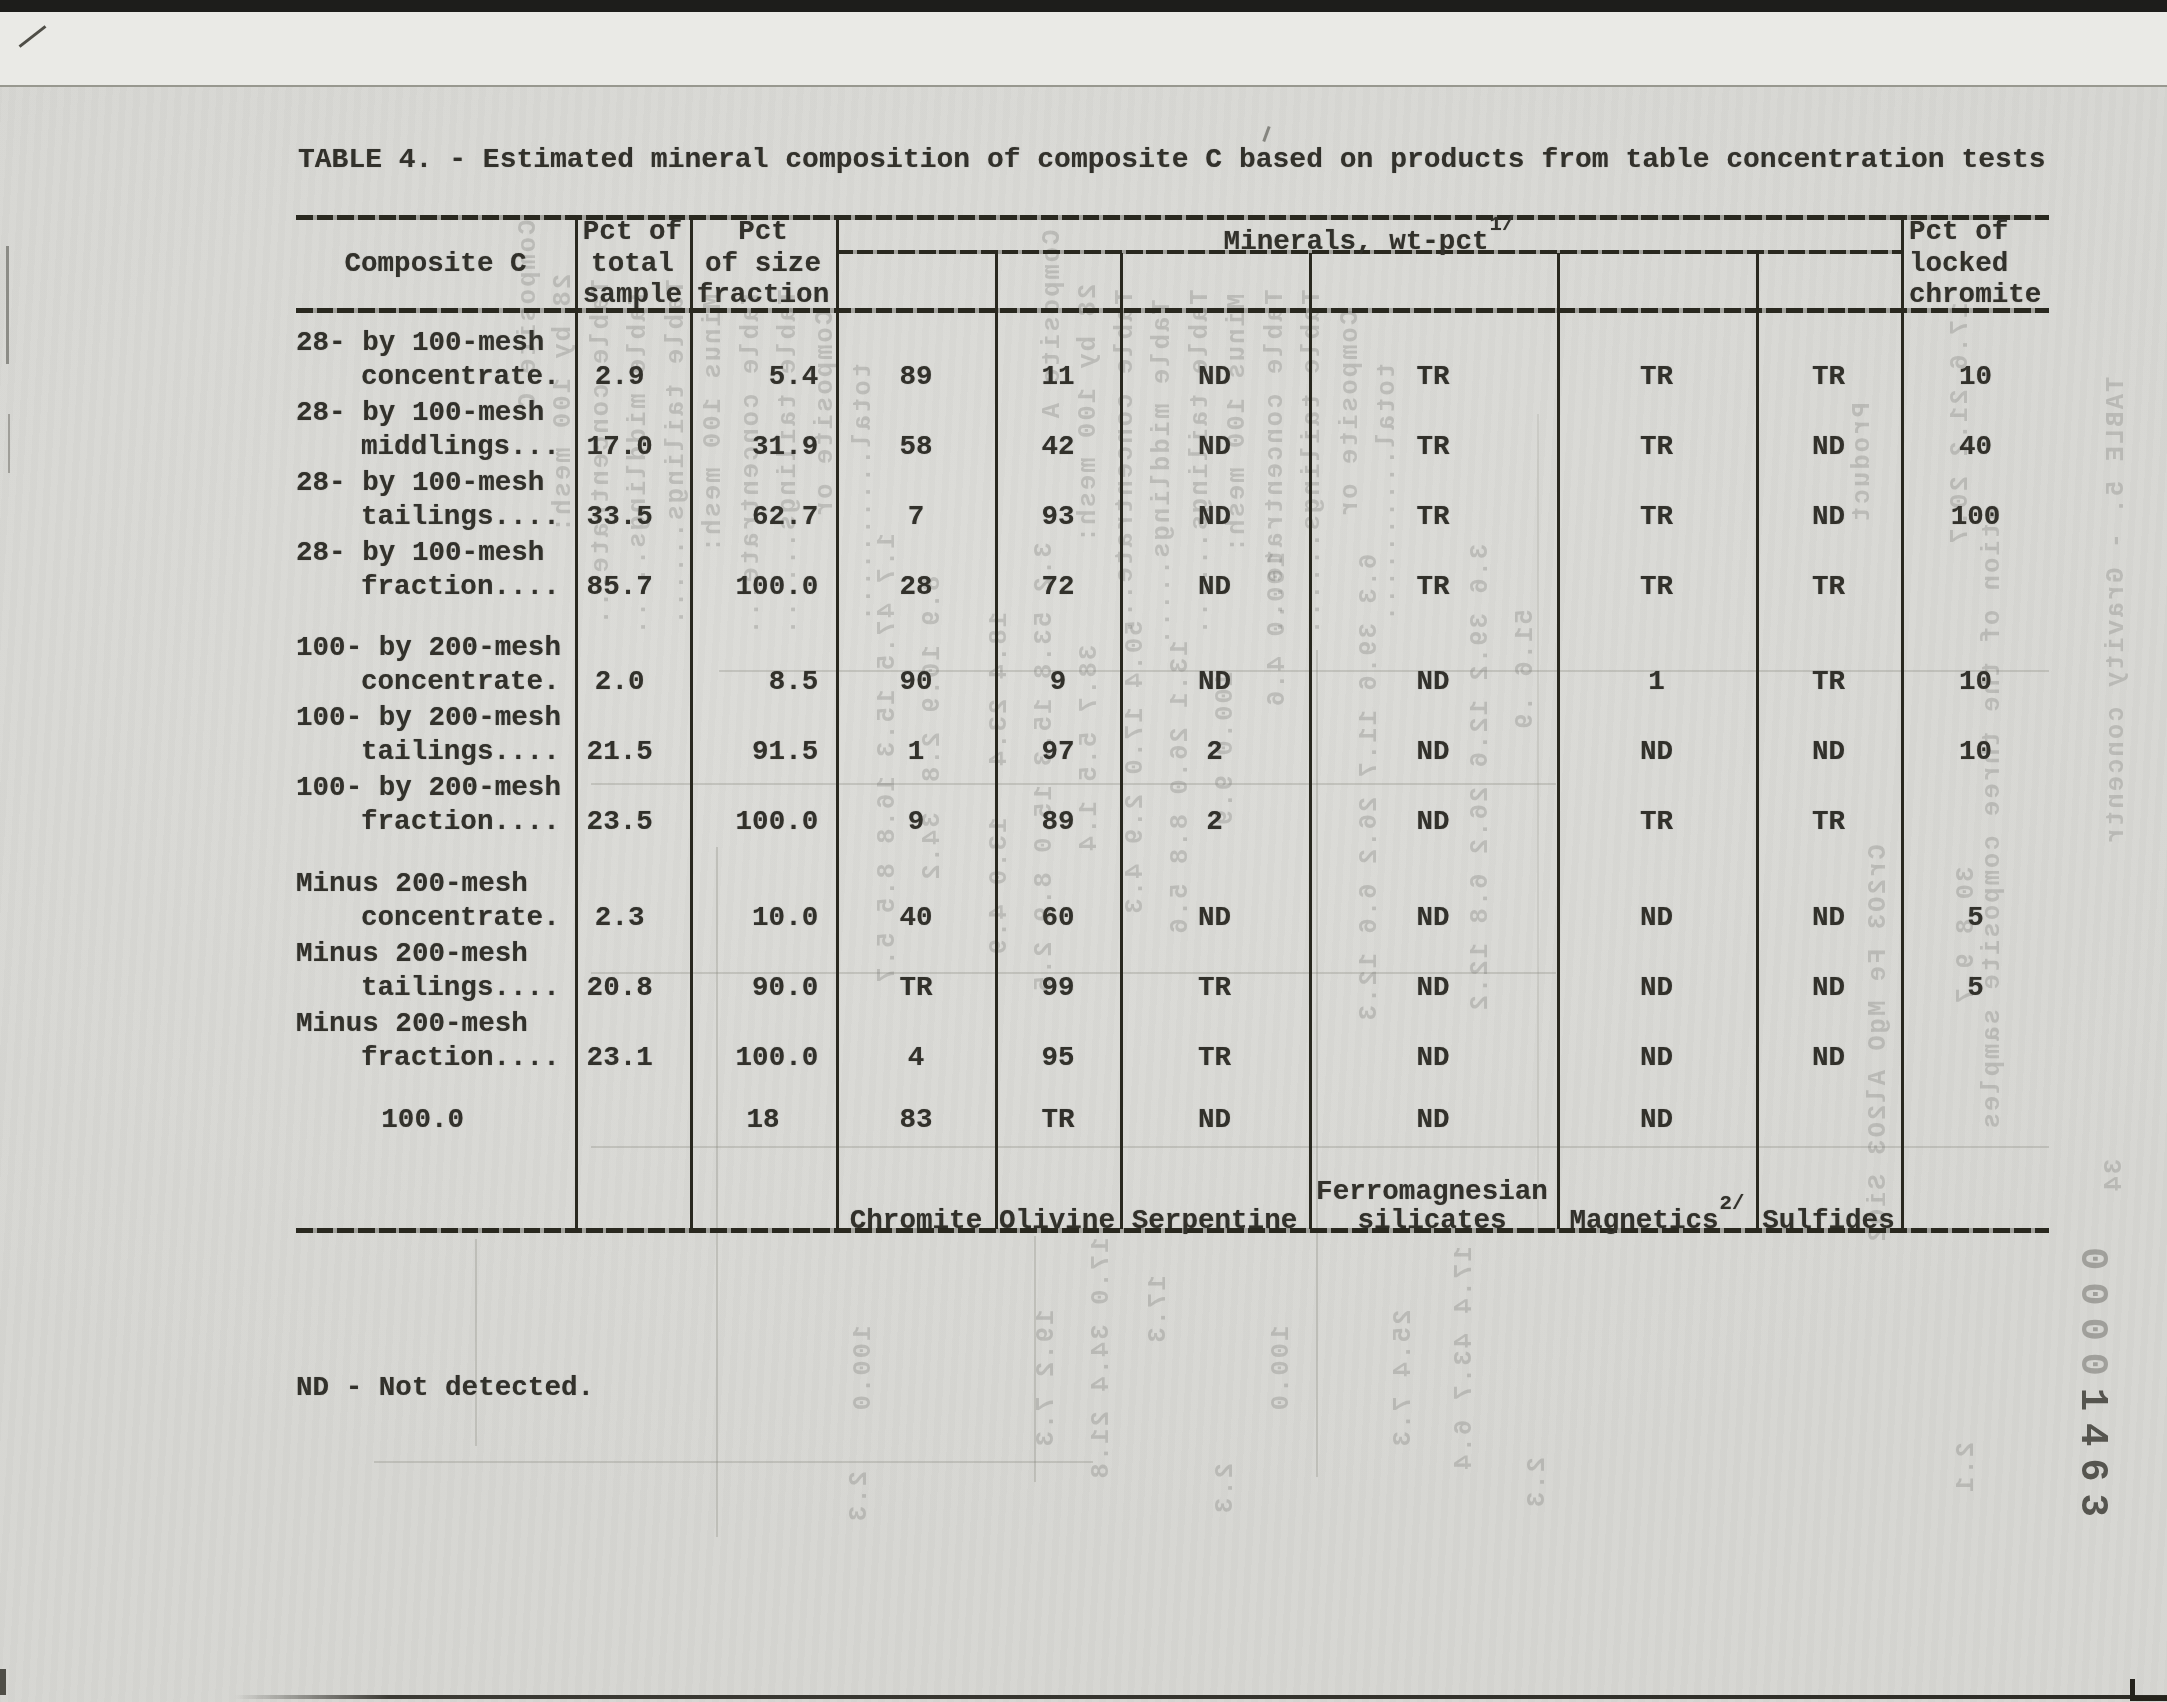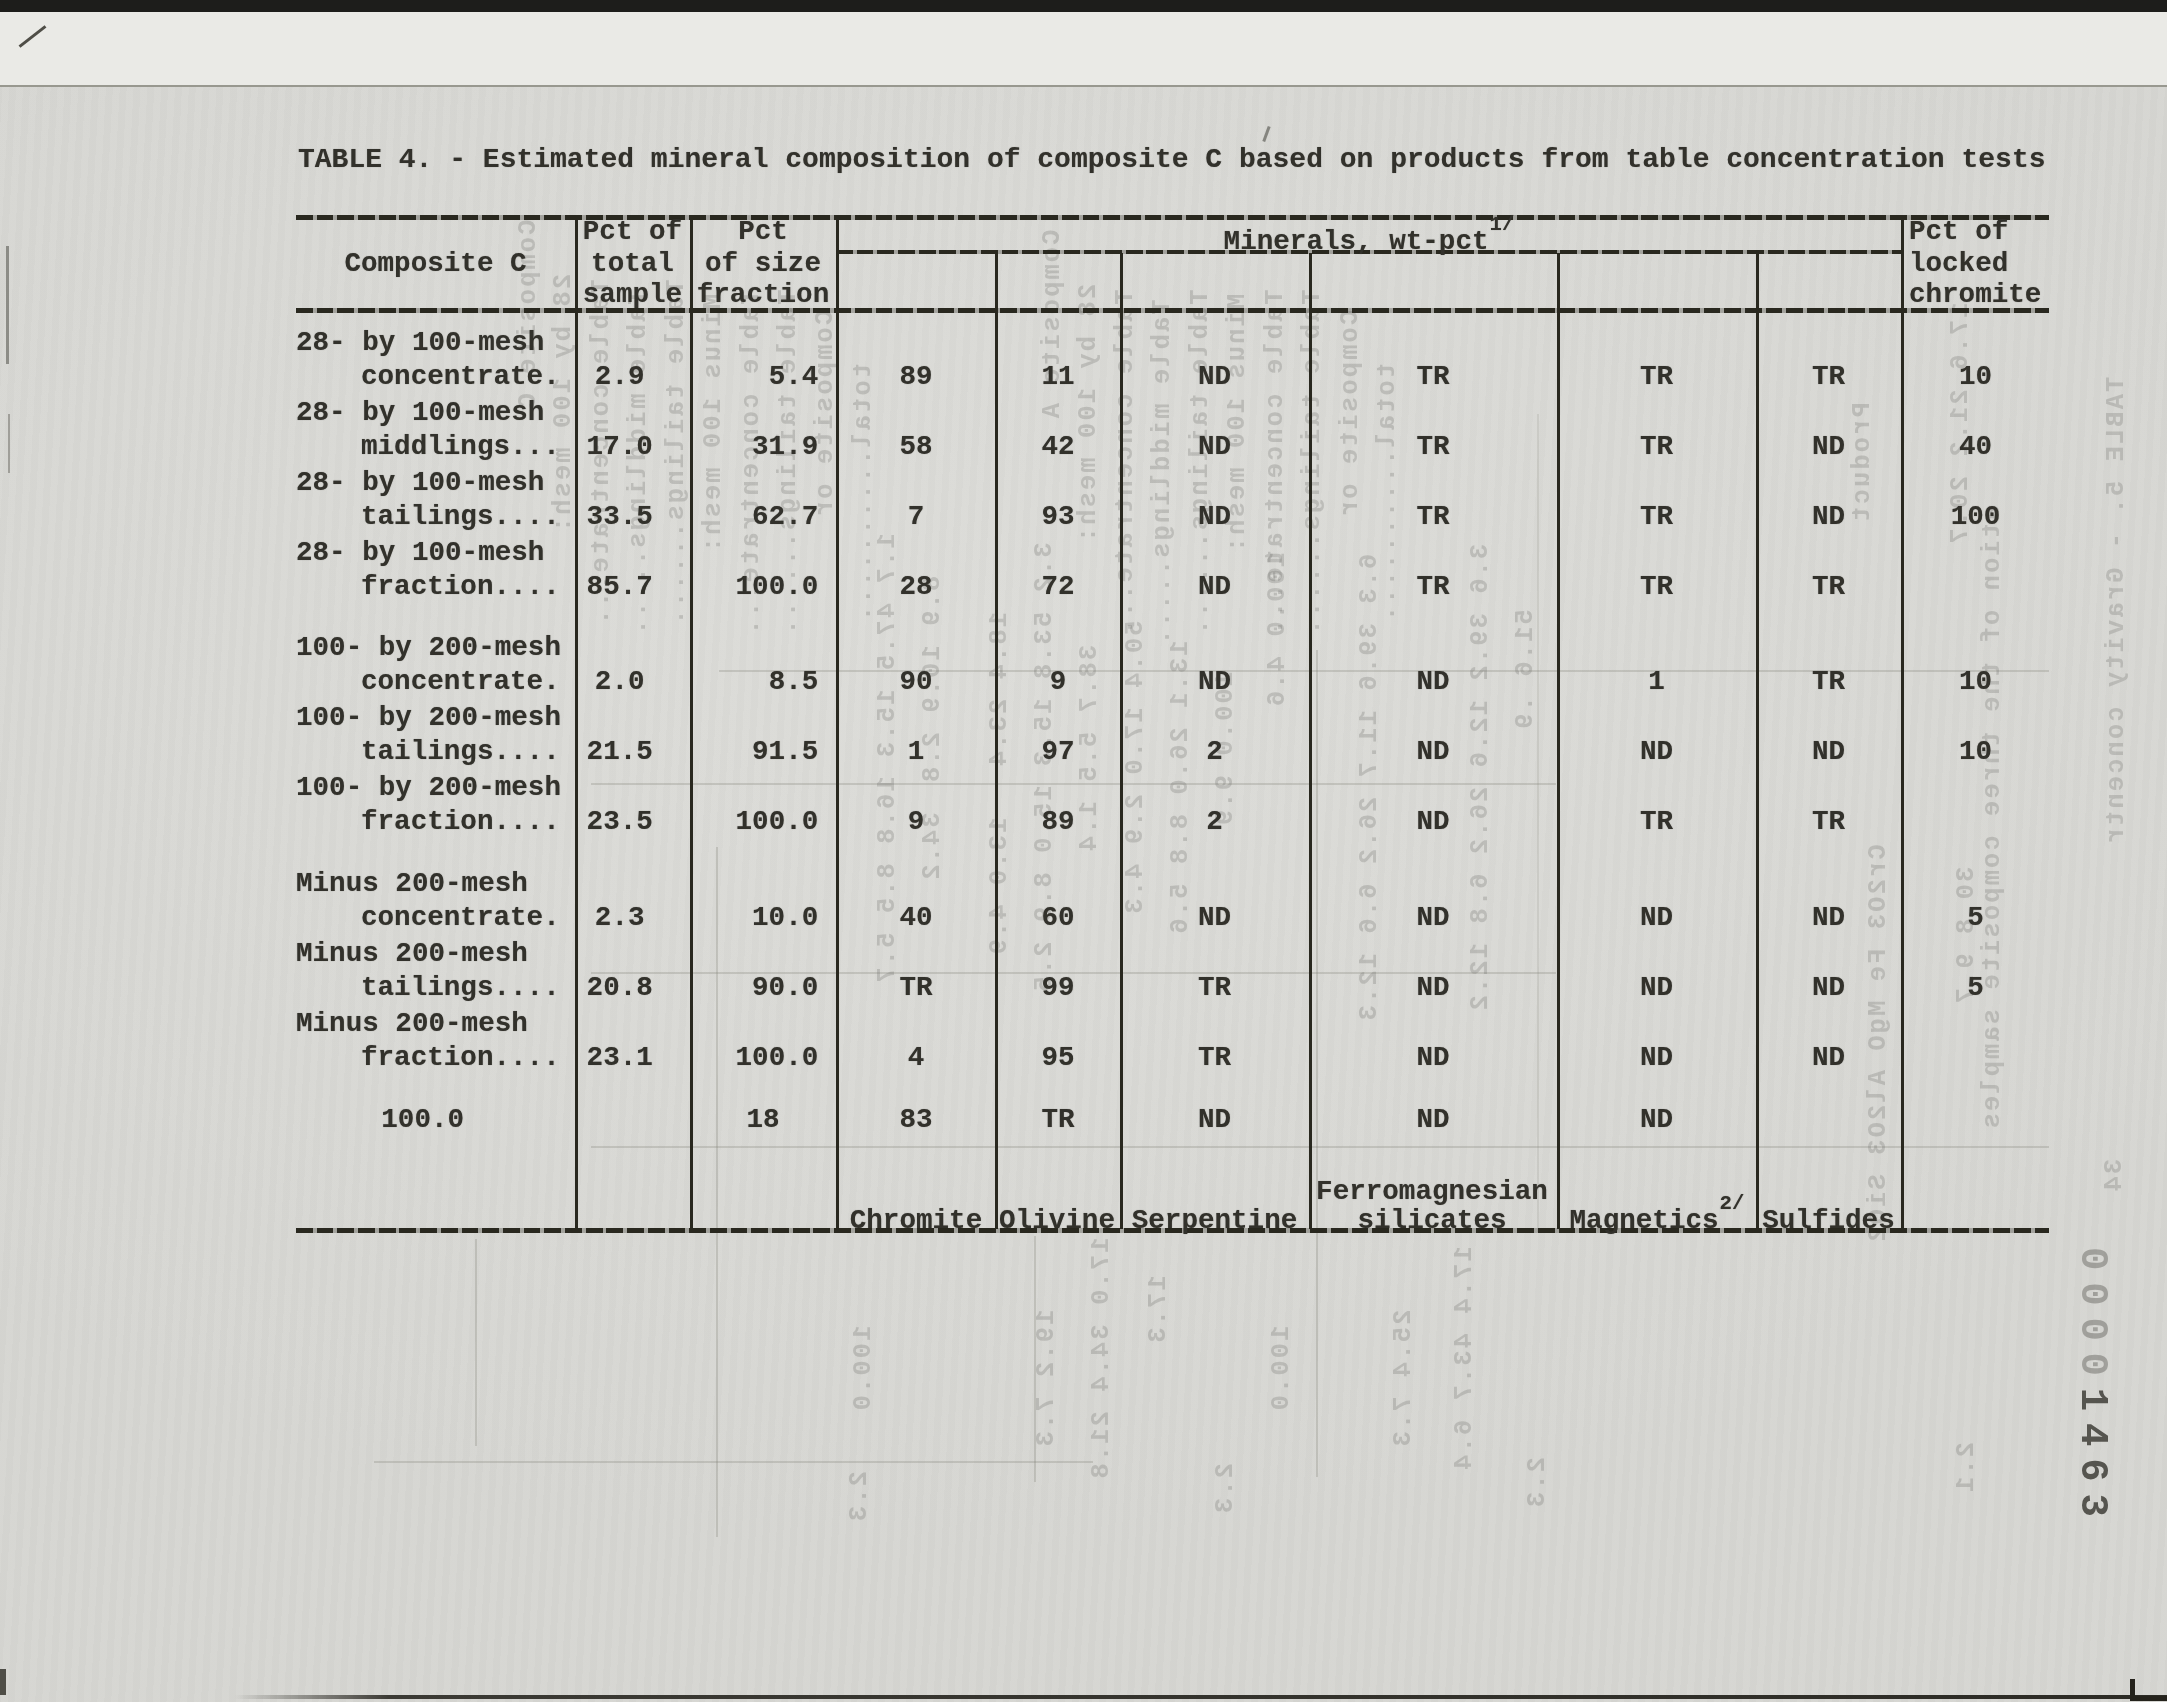--- a/index.html
+++ b/index.html
@@ -336,6 +336,7 @@
   </div>
 
   <div class="fnotes">
+    <div>ND - Not detected.</div>
     
   </div>
 

